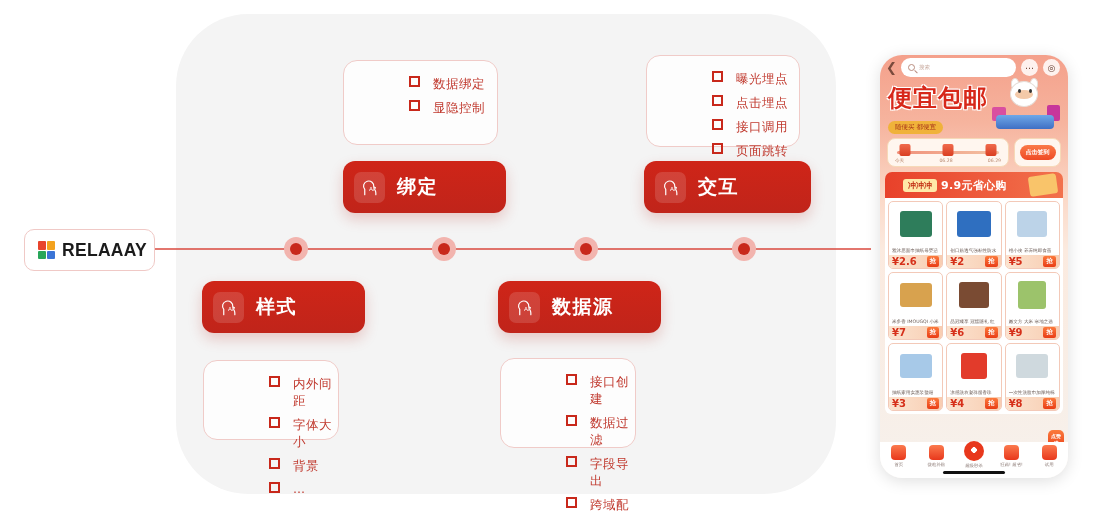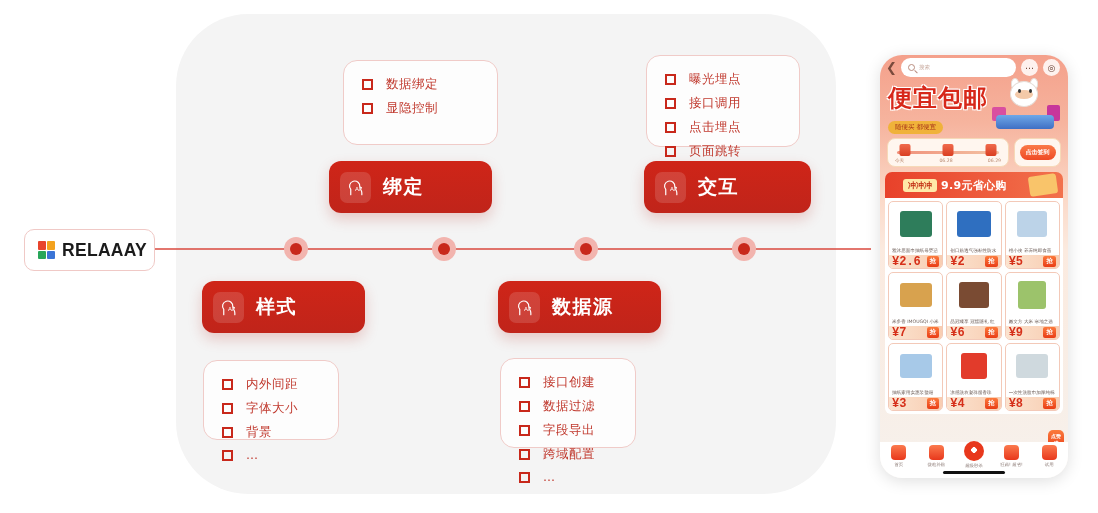--- a/index.html
+++ b/index.html
@@ -56,7 +56,7 @@
     position:absolute; background:#fdfdfd; border:1.4px solid #f0cbc8;
     border-radius:14px; padding:15px 0 0 18px;
   }
-  .ck-row { display:flex; align-items:center; gap:13px; margin-bottom:7px; }
+  .ck-row { display:flex; align-items:flex-start; gap:13px; margin-bottom:7px;margin-left:47px; }
   .ck-box { width:11px; height:11px; border:2px solid #c8281b; flex:0 0 auto; }
   .ck-text { font-size:12.5px; color:#c0392e; letter-spacing:.5px; }
   .ck-text.dots { letter-spacing:2px; font-size:12px; }

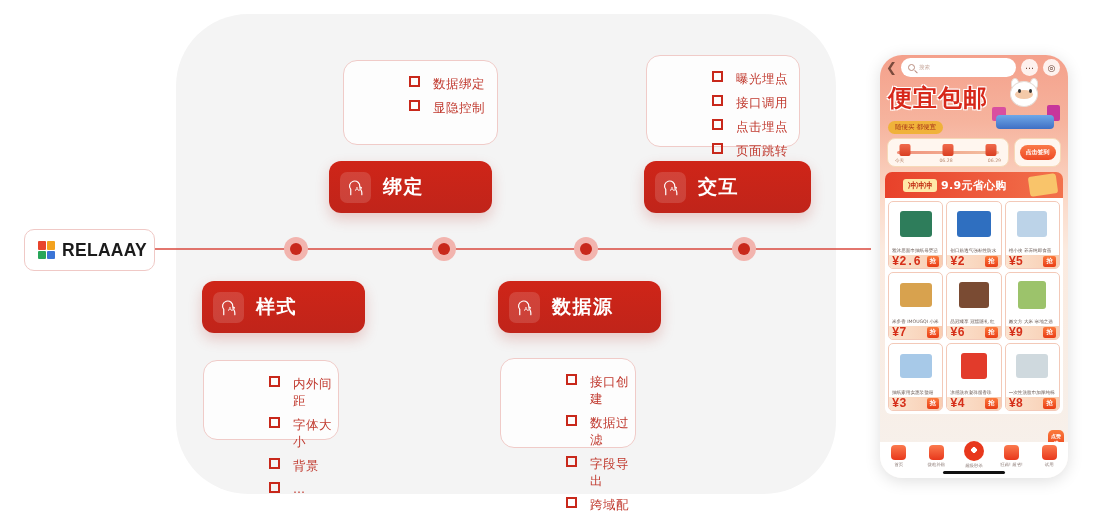--- a/index.html
+++ b/index.html
@@ -211,11 +211,11 @@
   </div>
   <div class="ck-row">
     <span class="ck-box"></span>
+    <span class="ck-text">点击埋点</span>
+  </div>
+  <div class="ck-row">
+    <span class="ck-box"></span>
     <span class="ck-text">接口调用</span>
-  </div>
-  <div class="ck-row">
-    <span class="ck-box"></span>
-    <span class="ck-text">点击埋点</span>
   </div>
   <div class="ck-row">
     <span class="ck-box"></span>

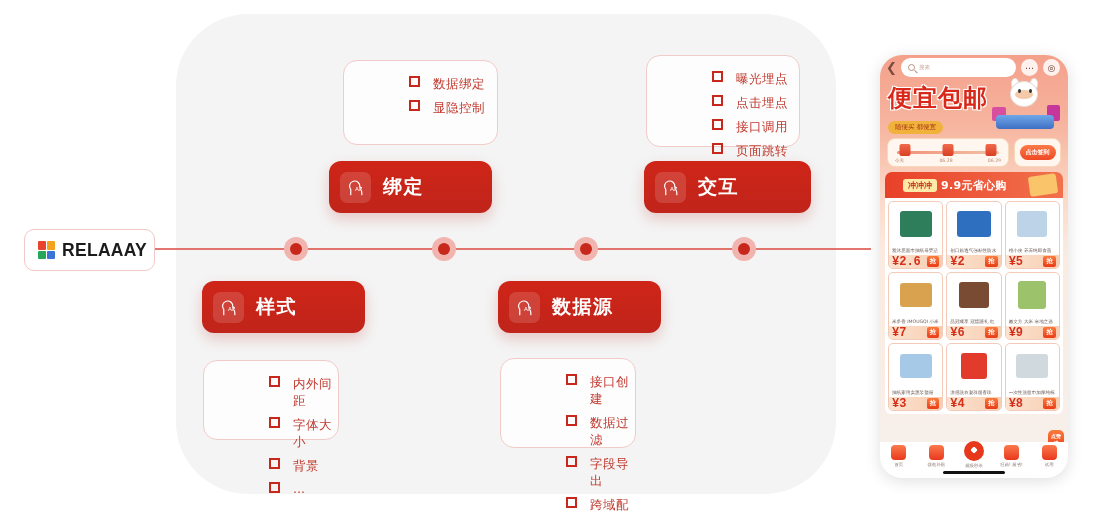--- a/index.html
+++ b/index.html
@@ -269,7 +269,7 @@
   </div>
 </div>
 
-<div class="pill" style="left:329px; top:161px; width:163px;">
+<div class="pill" style="left:343px; top:161px; width:163px;">
   <span class="pill-ico">
     <svg width="19" height="19" viewBox="0 0 24 24" fill="none" stroke="#fff" stroke-width="1.5" stroke-linecap="round" stroke-linejoin="round">
       <path d="M20 21v-2a8 8 0 0 0-1.2-4.2c-.4-.7-.3-1.3.1-1.8l.6-.7-2.1-1.1A6.5 6.5 0 1 0 6 14.5V21"></path>

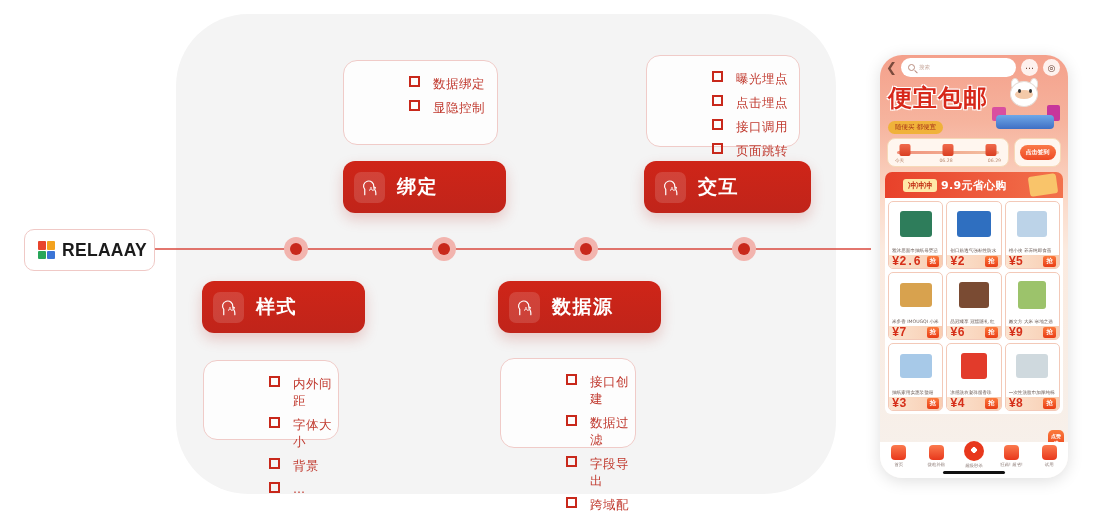--- a/index.html
+++ b/index.html
@@ -154,7 +154,7 @@
     overflow:hidden; line-height:9px; }
   .prod-price { display:flex; align-items:center; justify-content:space-between;
     background:linear-gradient(90deg,#fbe3cf,#f8cdb2); height:13px; padding:0 3px; }
-  .pp { color:#d6301a; font-size:12px; font-weight:900;font-family:Liberation Mono, monospace; }
+  .pp { color:#d6301a; font-size:10px; font-weight:900; }
   .qiang { background:linear-gradient(180deg,#fb7a3c,#e93c16); color:#fff;
     font-size:6.5px; font-weight:900; border-radius:2px; padding:1px 3px; }
   .swatch { border-radius:3px; }

